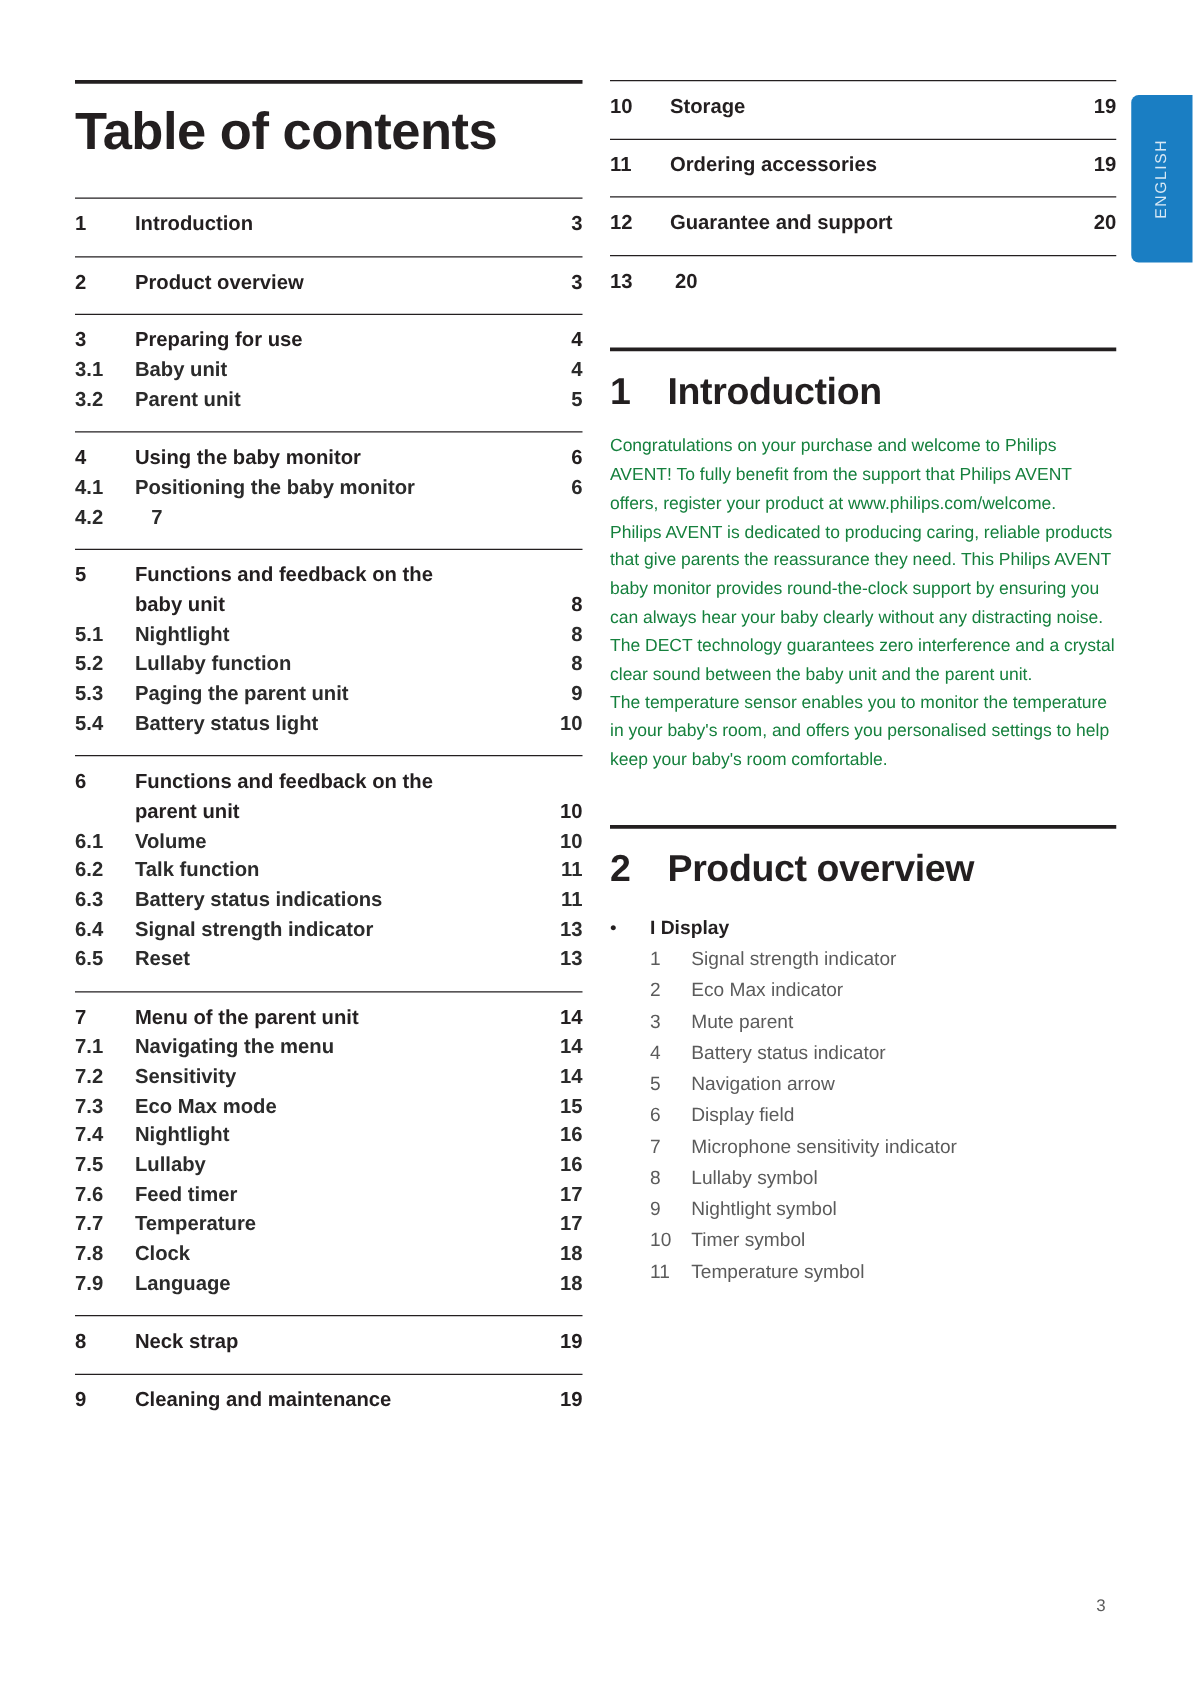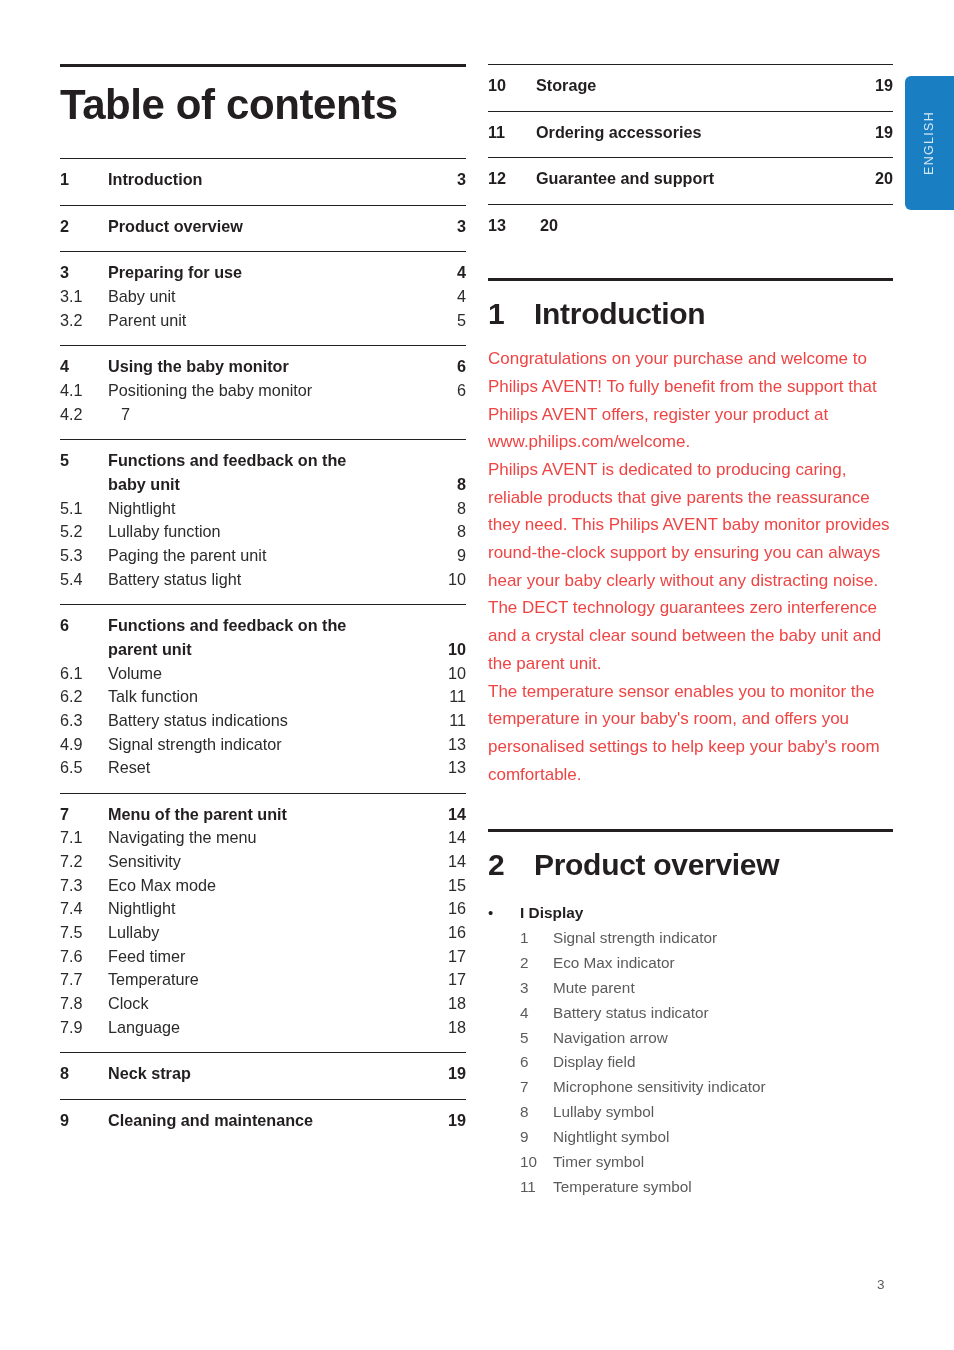--- a/index.html
+++ b/index.html
@@ -119,7 +119,7 @@
     font-size: 16.2px;
   }
   .toc-row.level2 {
-    font-weight: normal;
+    font-weight: bold;
     font-size: 16.2px;
     color: #2b2b2b;
   }

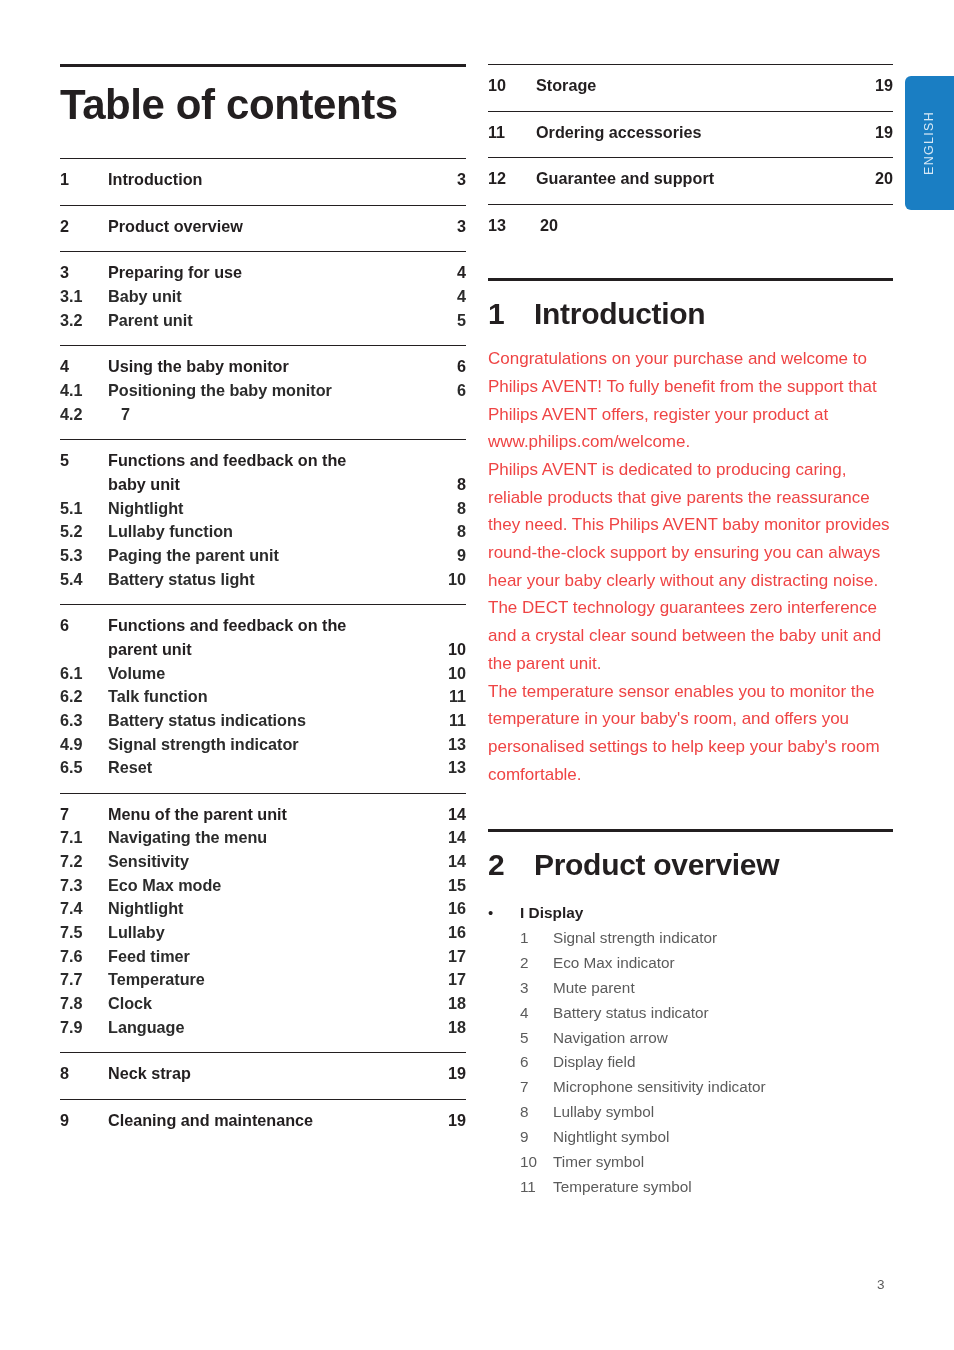--- a/index.html
+++ b/index.html
@@ -129,9 +129,9 @@
 
   
   .body-par {
-    font-size: 17px;
+    font-size: 14px;
     line-height: 1.63;
-    color: #ef4444;
+    color: #15803d;
     margin: 14px 0 0 0;
   }
   .body-par p { margin: 0; }

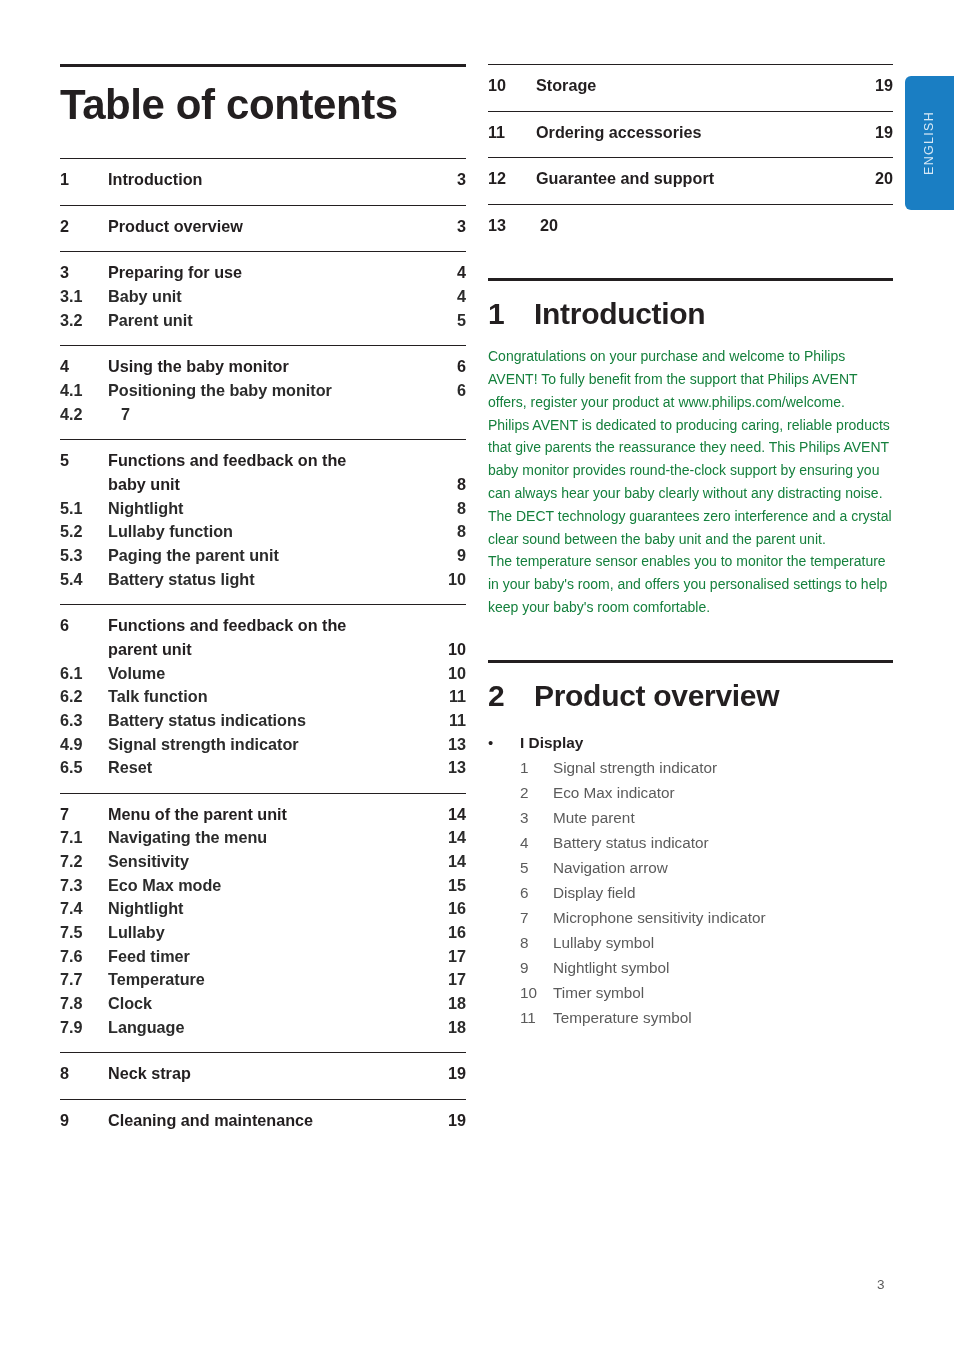--- a/index.html
+++ b/index.html
@@ -308,7 +308,7 @@
         <span class="t-page">11</span>
       </div>
       <div class="toc-row level2">
-        <span class="t-num">4.9</span>
+        <span class="t-num">6.4</span>
         <span class="t-label">Signal strength indicator</span>
         <span class="t-page">13</span>
       </div>

